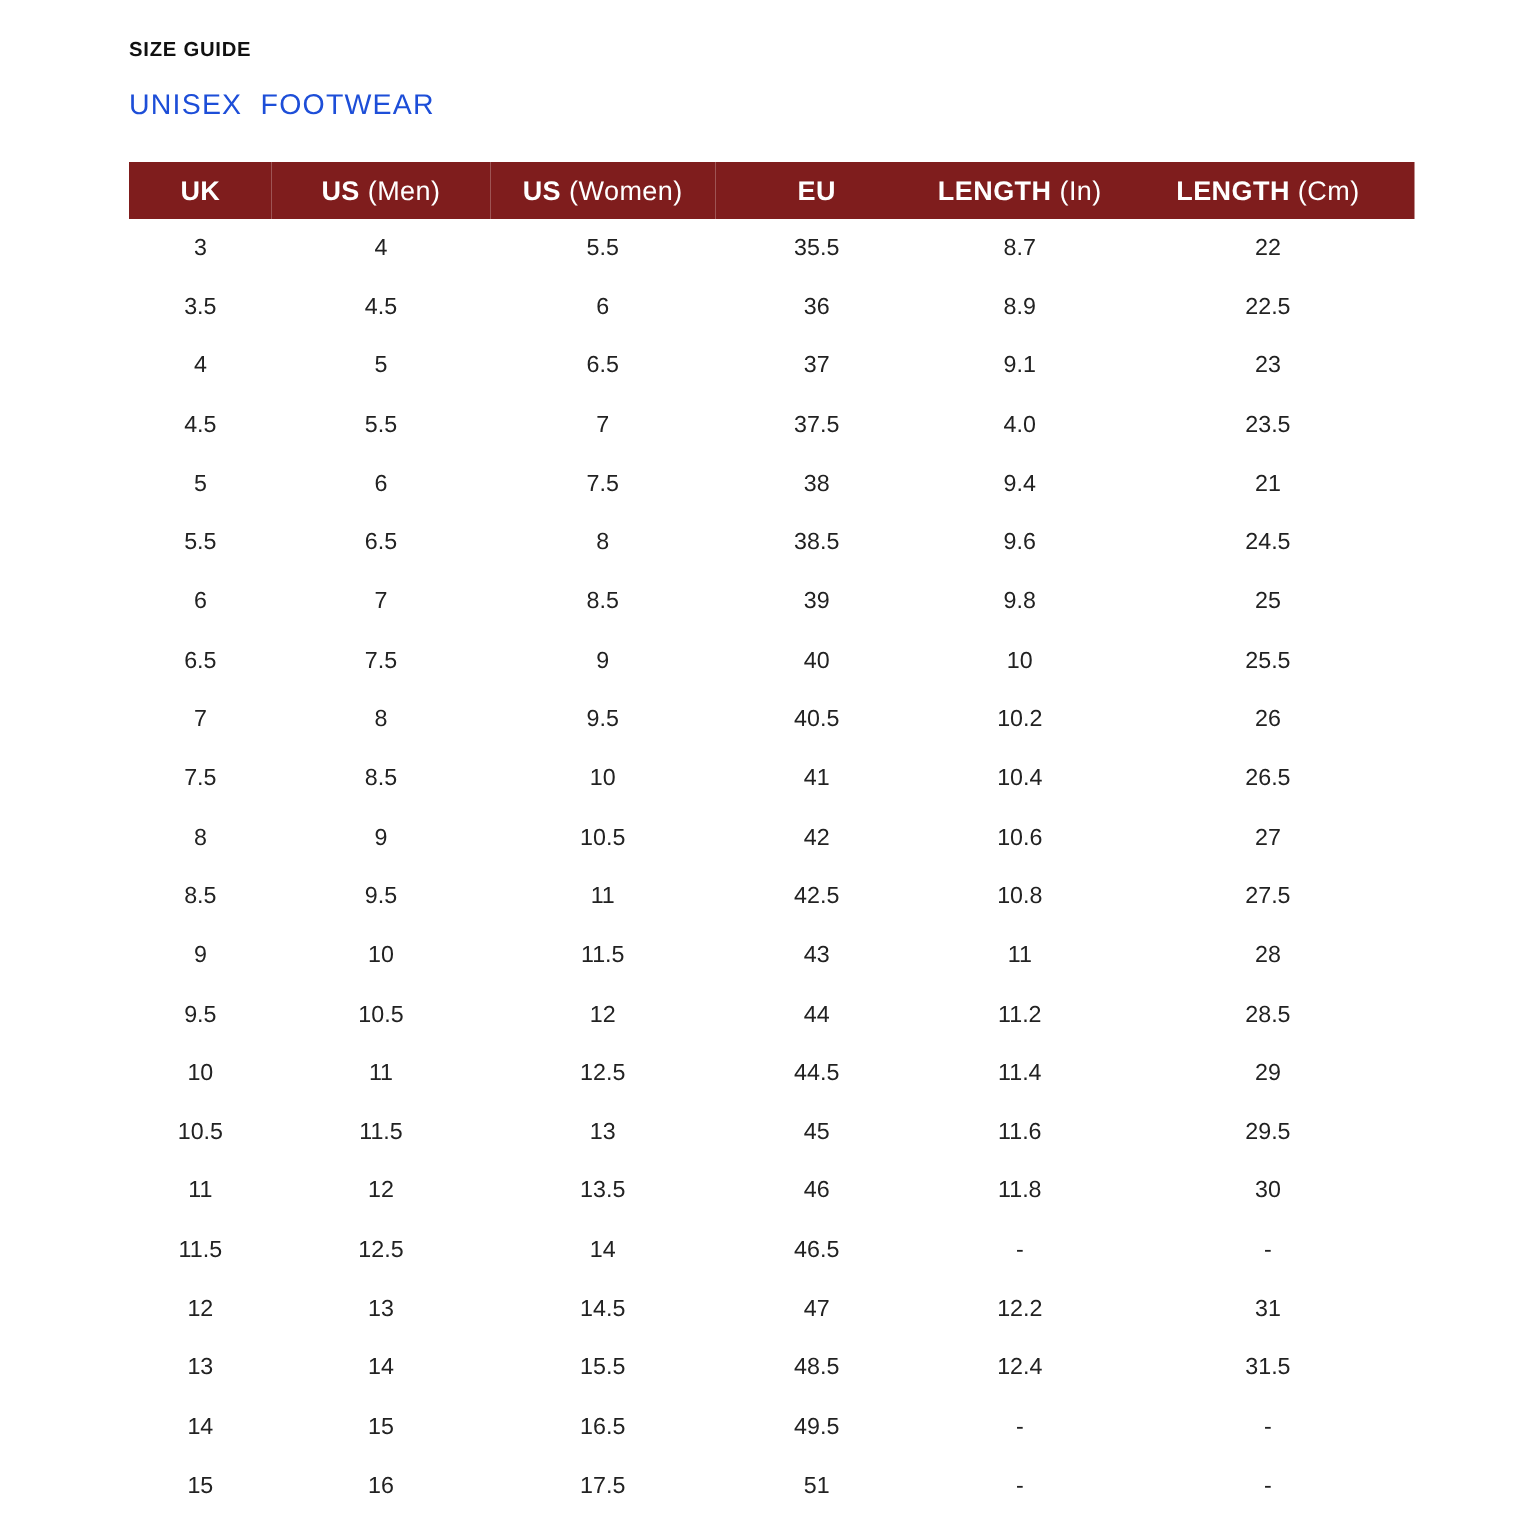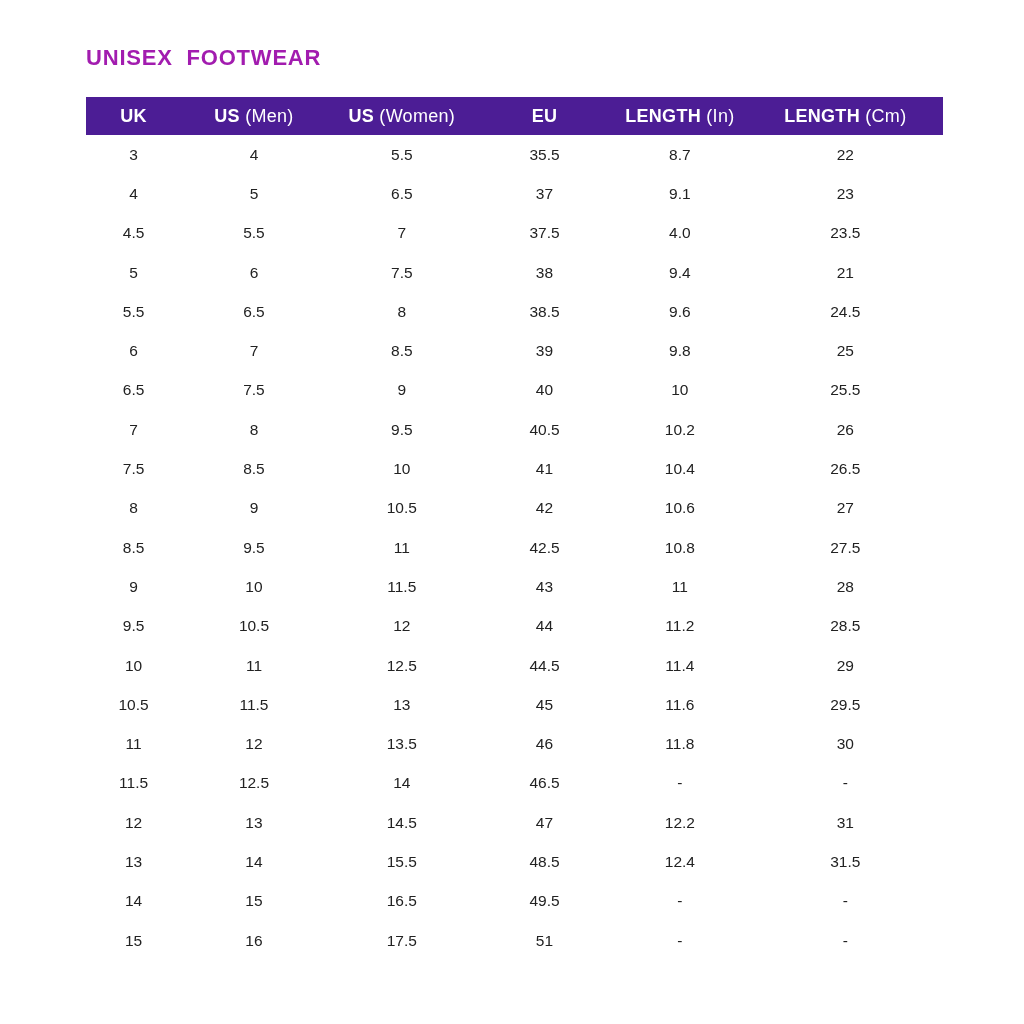--- a/index.html
+++ b/index.html
@@ -69,6 +69,7 @@
 <body>
 
 <div class="page">
+  <div class="eyebrow">SIZE GUIDE</div>
   <h1 class="title">UNISEX  FOOTWEAR</h1>
 
   <table class="size-table">

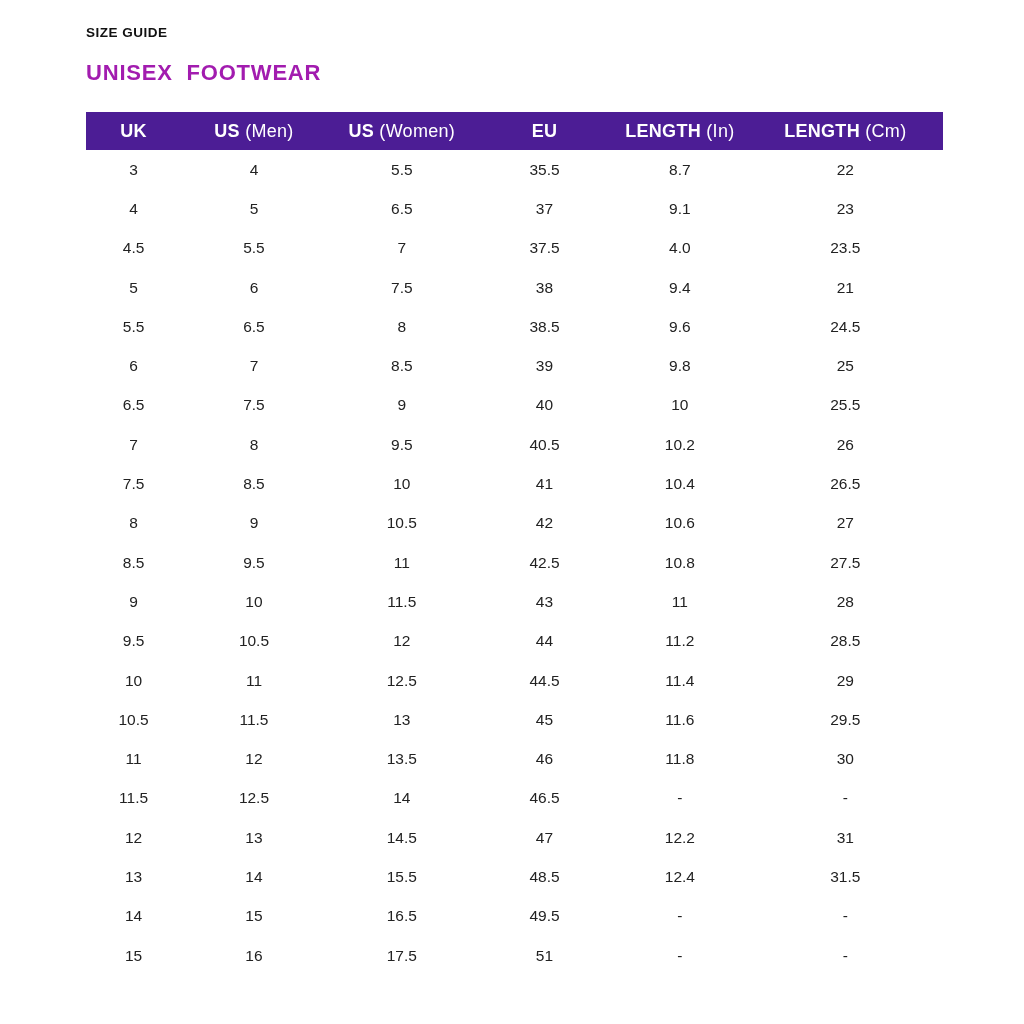--- a/index.html
+++ b/index.html
@@ -22,10 +22,10 @@
   }
   .title {
     margin-top: 20px;
-    font-size: 22px;
-    font-weight: 700;
+    font-size: 19px;
+    font-weight: 400;
     letter-spacing: 0.8px;
-    color: #a21caf;
+    color: #1d4ed8;
     white-space: pre; 
   }
   table.size-table {

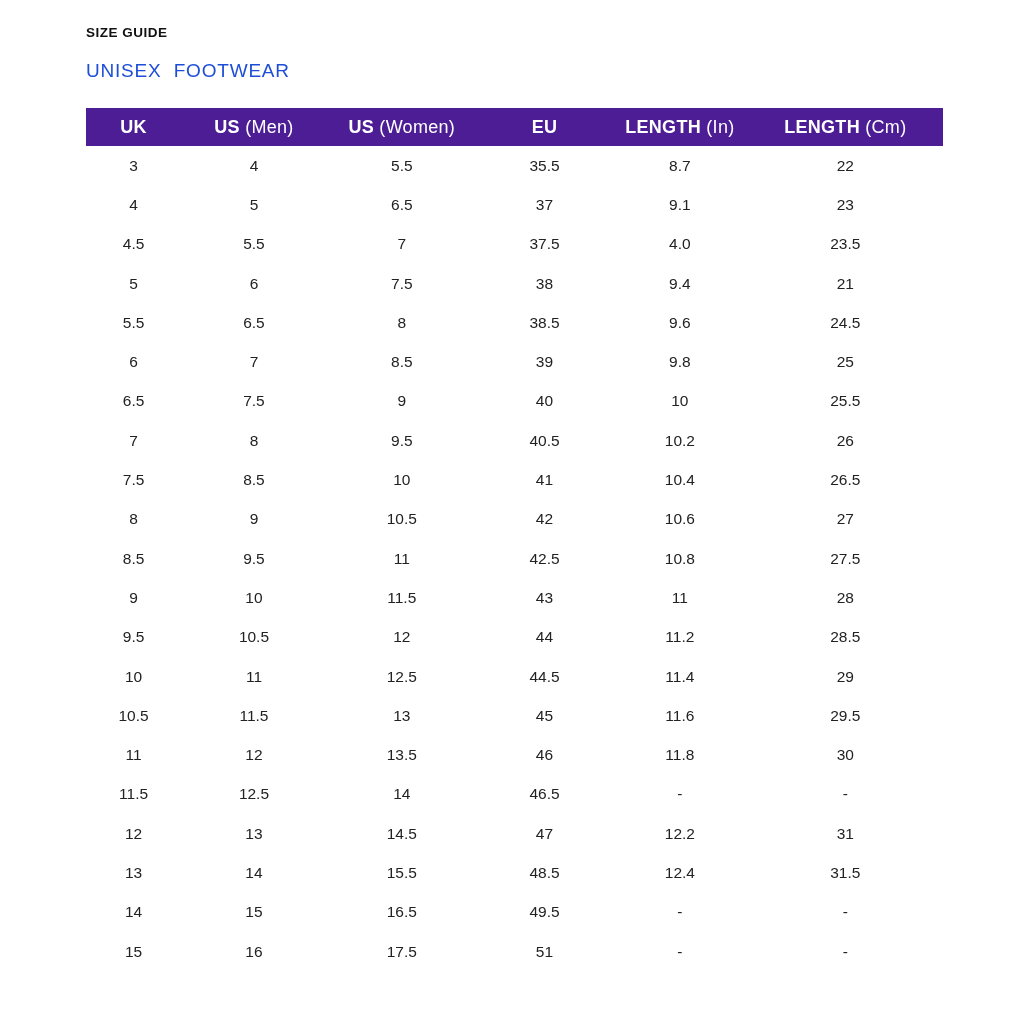--- a/index.html
+++ b/index.html
@@ -35,7 +35,7 @@
     margin-top: 26px;
   }
   thead tr {
-    background: #4c1d95;
+    background: #7f1d1d;
   }
   thead th {
     height: 38px;

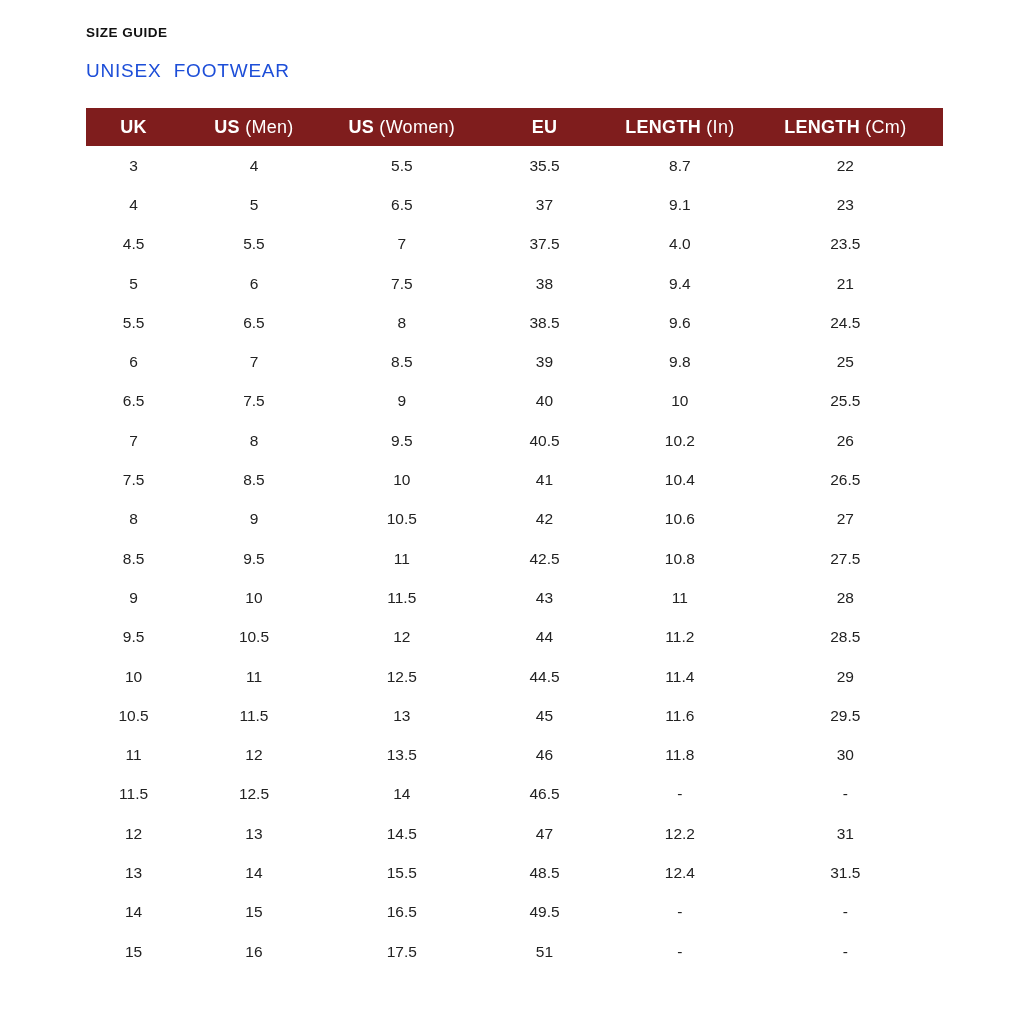--- a/index.html
+++ b/index.html
@@ -93,6 +93,14 @@
           <td class="col-5">22</td>
         </tr>
         <tr>
+          <td class="col-0">3.5</td>
+          <td class="col-1">4.5</td>
+          <td class="col-2">6</td>
+          <td class="col-3">36</td>
+          <td class="col-4">8.9</td>
+          <td class="col-5">22.5</td>
+        </tr>
+        <tr>
           <td class="col-0">4</td>
           <td class="col-1">5</td>
           <td class="col-2">6.5</td>

